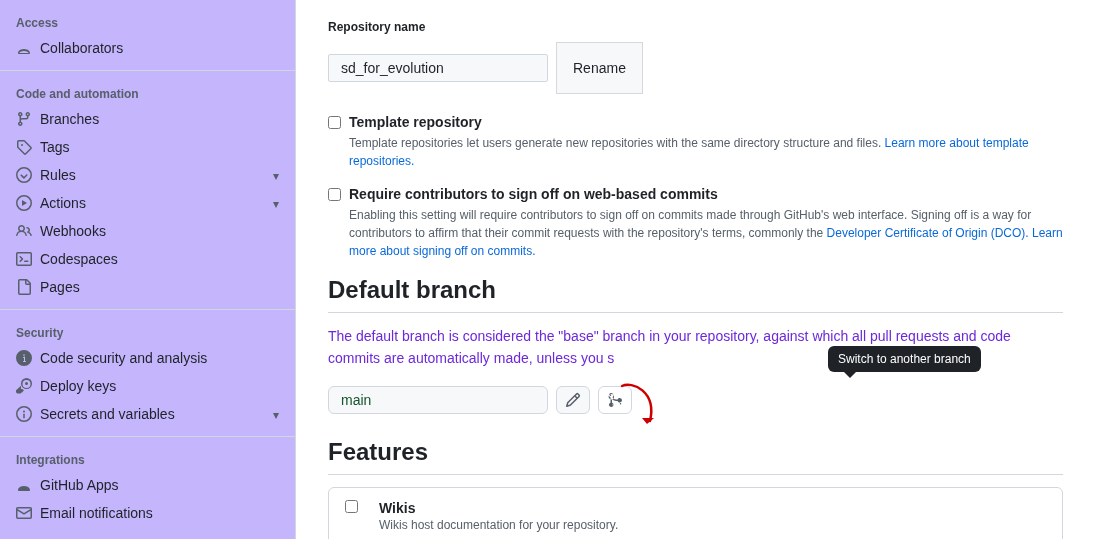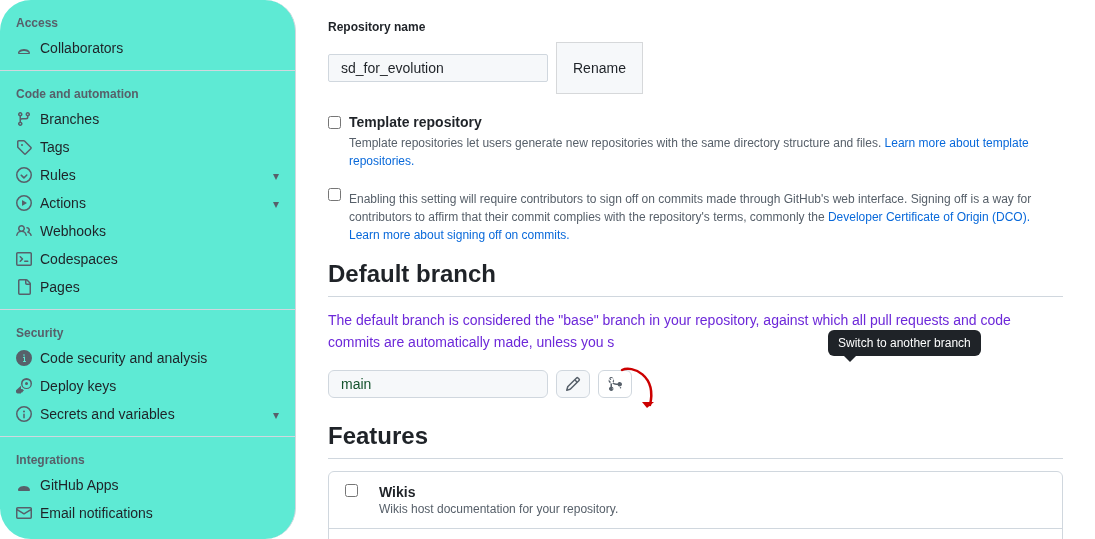--- a/index.html
+++ b/index.html
@@ -20,8 +20,7 @@
       border-right: 1px solid #d0d7de;
       padding: 8px 0;
       overflow-y: auto;
-      background: #5eead4;
-      border-radius: 31px;
+      background: #c4b5fd;
     }
 
     .sidebar-section-header {

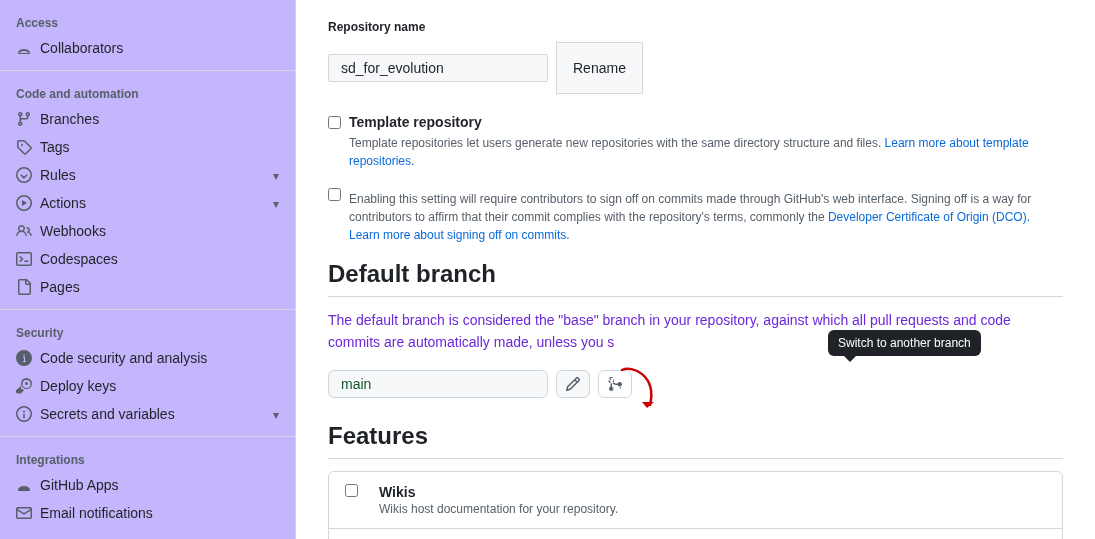--- a/index.html
+++ b/index.html
@@ -441,6 +441,7 @@
     <div class="checkbox-row">
       <input type="checkbox" style="">
       <div>
+        <span class="checkbox-title">Require contributors to sign off on web-based commits</span>
         <div class="checkbox-desc">
           <span>Enabling this setting will require contributors to sign off on commits made through GitHub's web interface. Signing off is a way for contributors to affirm that their commit complies with the repository's terms, commonly the</span>
           <a href="#">Developer Certificate of Origin (DCO).</a>

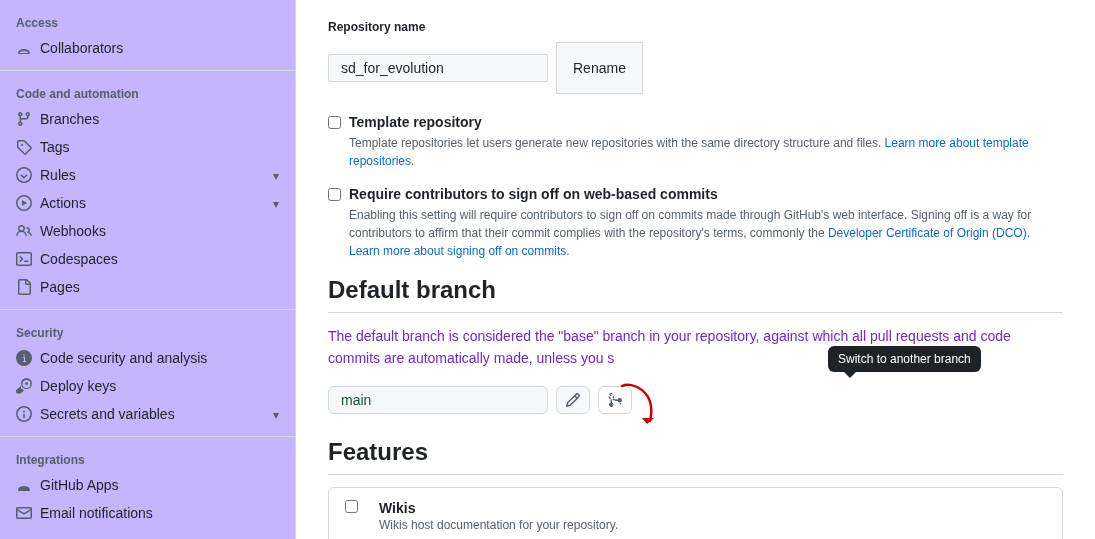--- a/index.html
+++ b/index.html
@@ -443,7 +443,7 @@
       <div>
         <span class="checkbox-title">Require contributors to sign off on web-based commits</span>
         <div class="checkbox-desc">
-          <span>Enabling this setting will require contributors to sign off on commits made through GitHub's web interface. Signing off is a way for contributors to affirm that their commit complies with the repository's terms, commonly the</span>
+          <span>Enabling this setting will require contributors to sign off on commits made through GitHub's web interface. Signing off is a way for contributors to affirm that their commit requests with the repository's terms, commonly the</span>
           <a href="#">Developer Certificate of Origin (DCO).</a>
           <a href="#">Learn more about signing off on commits.</a>
         </div>

